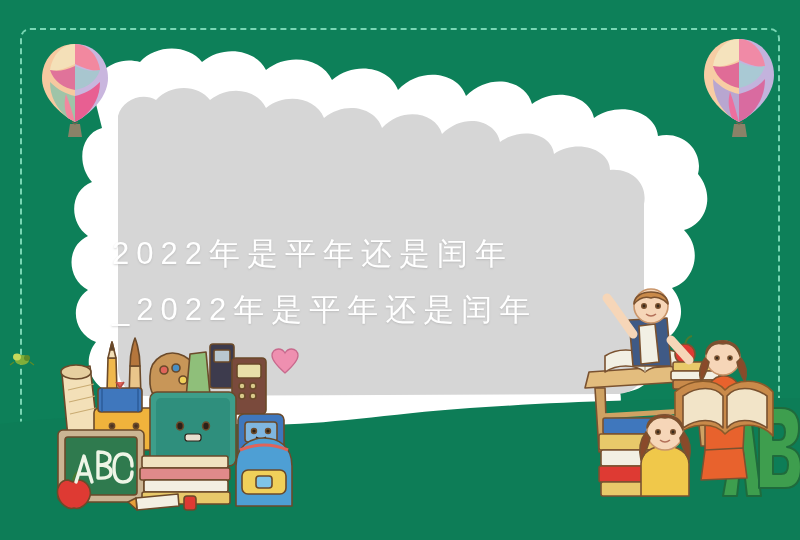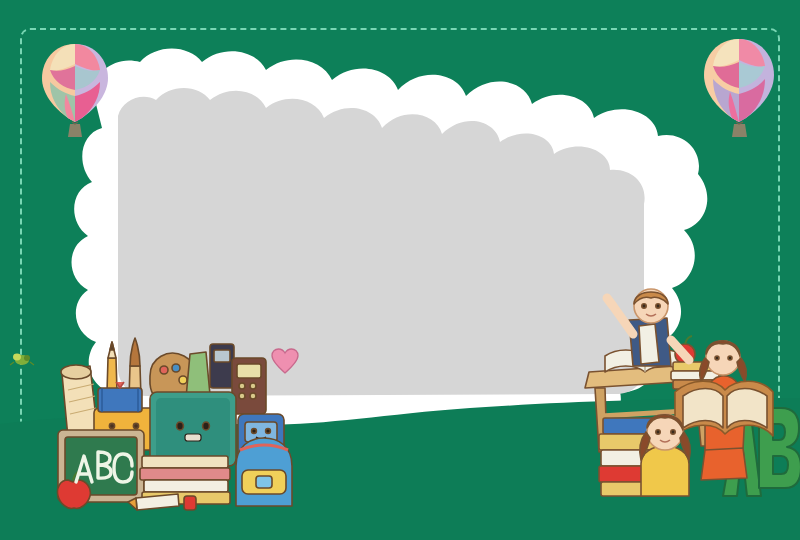--- a/index.html
+++ b/index.html
@@ -113,6 +113,7 @@
   </div>
 
   <div class="headline">
+    <span class="l1">2022年是平年还是闰年</span>
   </div>
 
   <div class="ill hill">

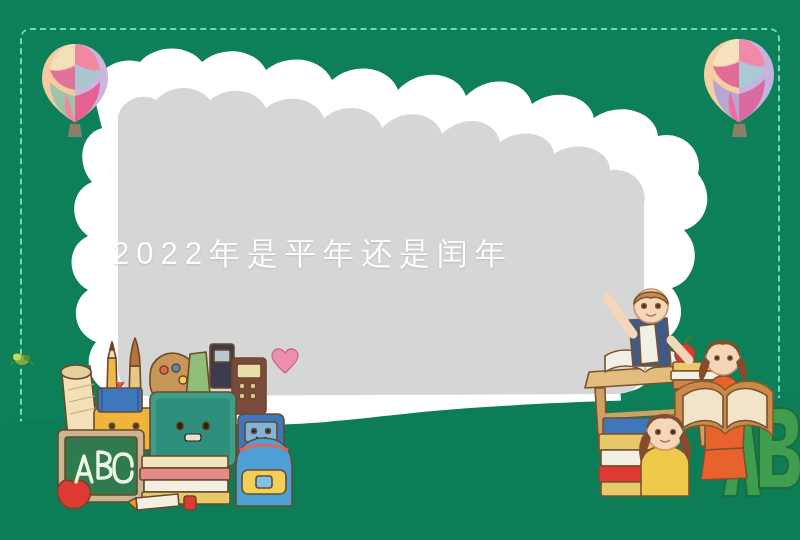--- a/index.html
+++ b/index.html
@@ -114,6 +114,7 @@
 
   <div class="headline">
     <span class="l1">2022年是平年还是闰年</span>
+    <span class="l2">_2022年是平年还是闰年</span>
   </div>
 
   <div class="ill hill">

